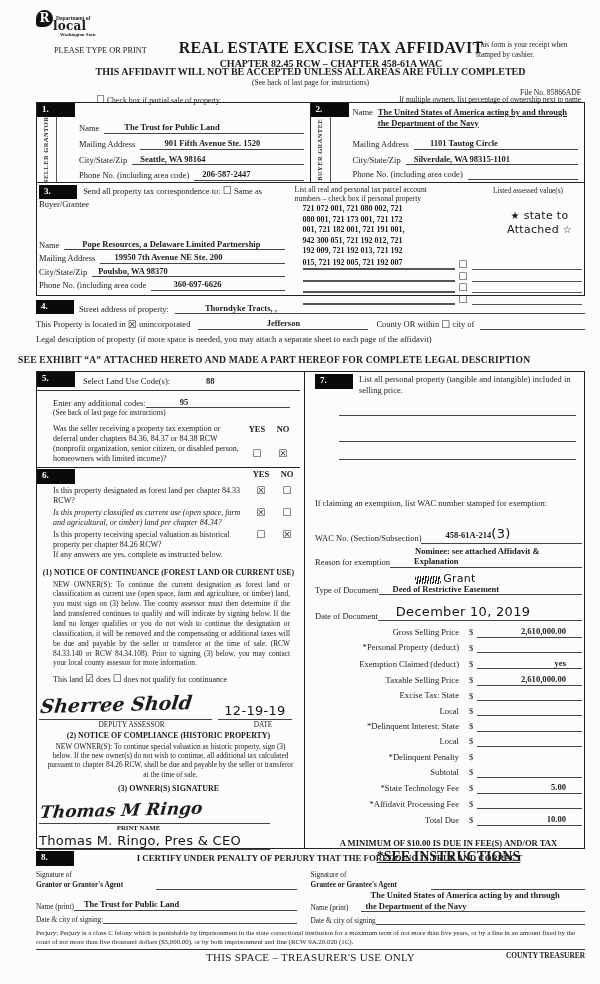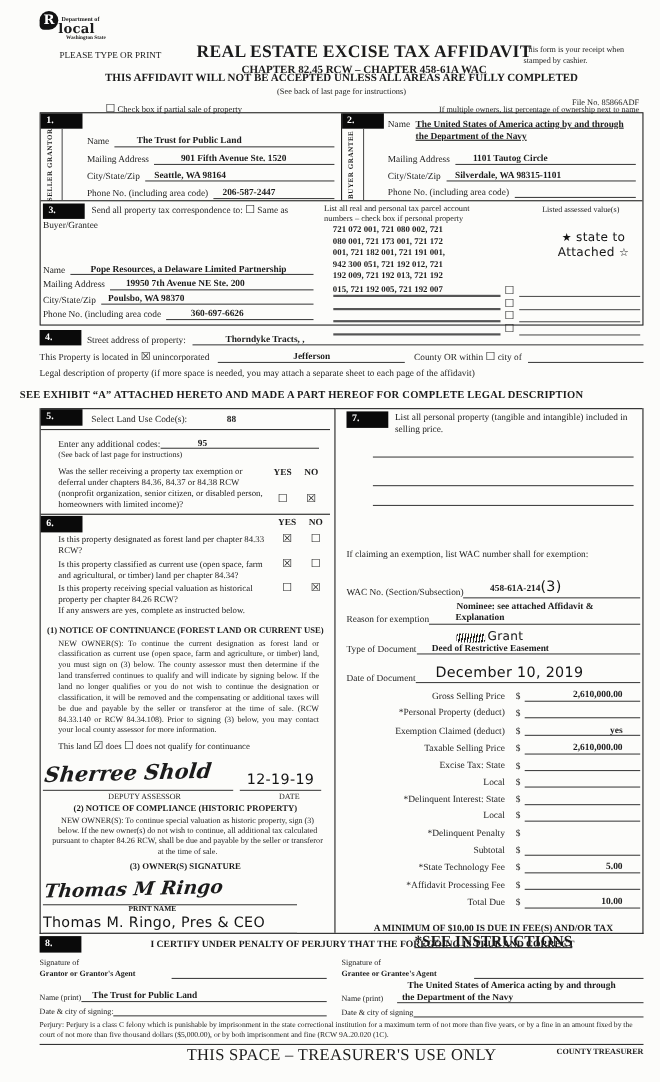--- a/index.html
+++ b/index.html
@@ -373,7 +373,7 @@
       <div class="line" style="margin:16px 6px 0 24px;"></div>
       <div class="line" style="margin:8px 6px 0 24px;"></div>
 
-      <div style="margin-top:38px;">If claiming an exemption, list WAC number shall for exemption:</div>
+      <div style="margin-top:38px;">If claiming an exemption, list WAC number stamped for exemption:</div>
 
       <div class="row" style="margin-top:18px;">
         <span class="lab">WAC No. (Section/Subsection)</span>

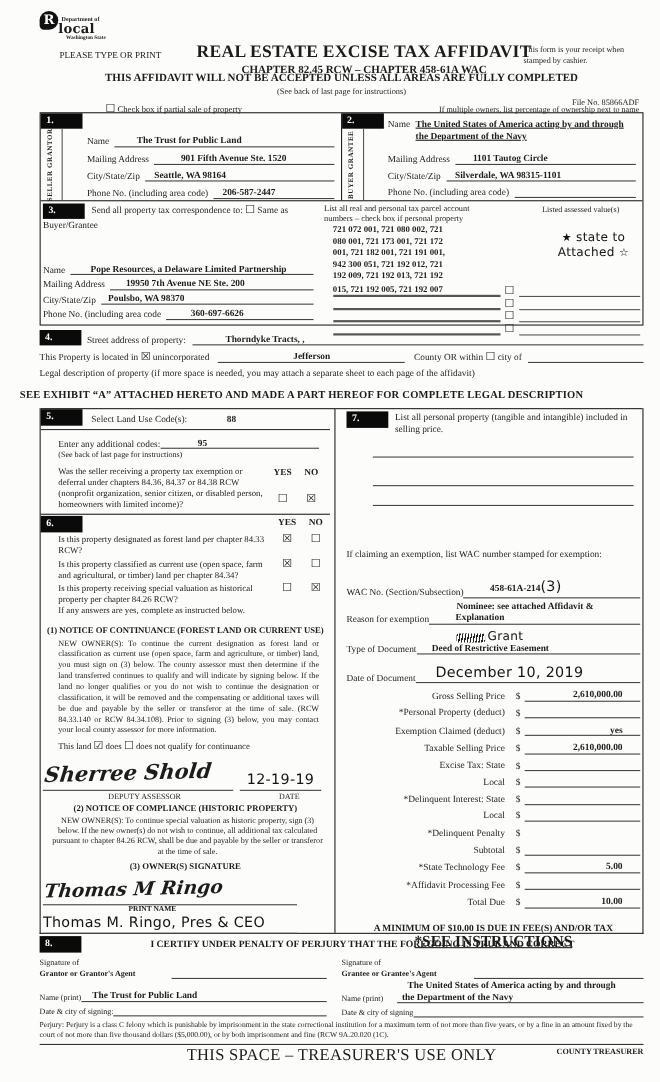--- a/index.html
+++ b/index.html
@@ -311,7 +311,7 @@
         <span class="n cb">☐</span>
       </div>
       <div class="yn" style="margin-top:2px;">
-        <span class="q" style="font-size:8px;">Is this property classified as current use (open space, farm and agricultural, or timber) land per chapter 84.34?</span>
+        <span class="q" style="font-size:8px;font-style:italic;">Is this property classified as current use (open space, farm and agricultural, or timber) land per chapter 84.34?</span>
         <span class="y cb">☒</span>
         <span class="n cb">☐</span>
       </div>

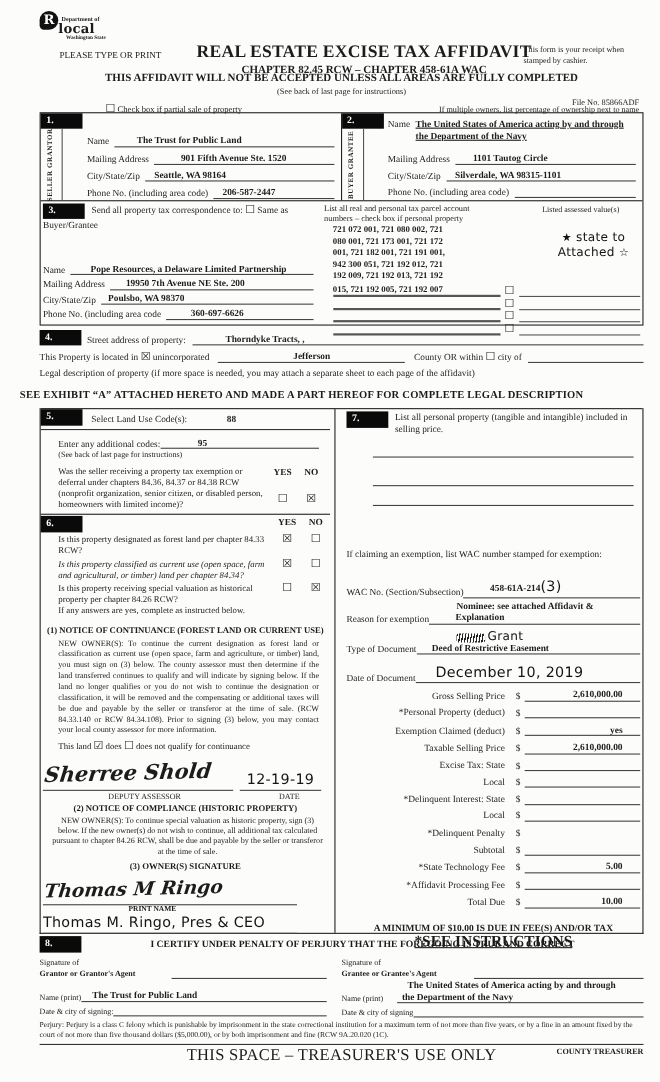--- a/index.html
+++ b/index.html
@@ -103,7 +103,7 @@
   .s8-col { width:50%; padding-right:14px; }
   .perjury { font-size:6.9px; line-height:1.3; border-bottom:1px solid #333; padding-bottom:2px; margin-top:4px; }
   .treas { position:relative; height:13px; margin-top:1px; }
-  .treas .c { position:absolute; left:0; right:0; text-align:center; font-size:15px; letter-spacing:.3px; }
+  .treas .c { position:absolute; left:0; right:0; text-align:center; font-size:11px; letter-spacing:.3px; }
   .treas .r { position:absolute; right:0; top:0; font-size:7.4px; font-weight:bold; }
 </style>
 </head>

